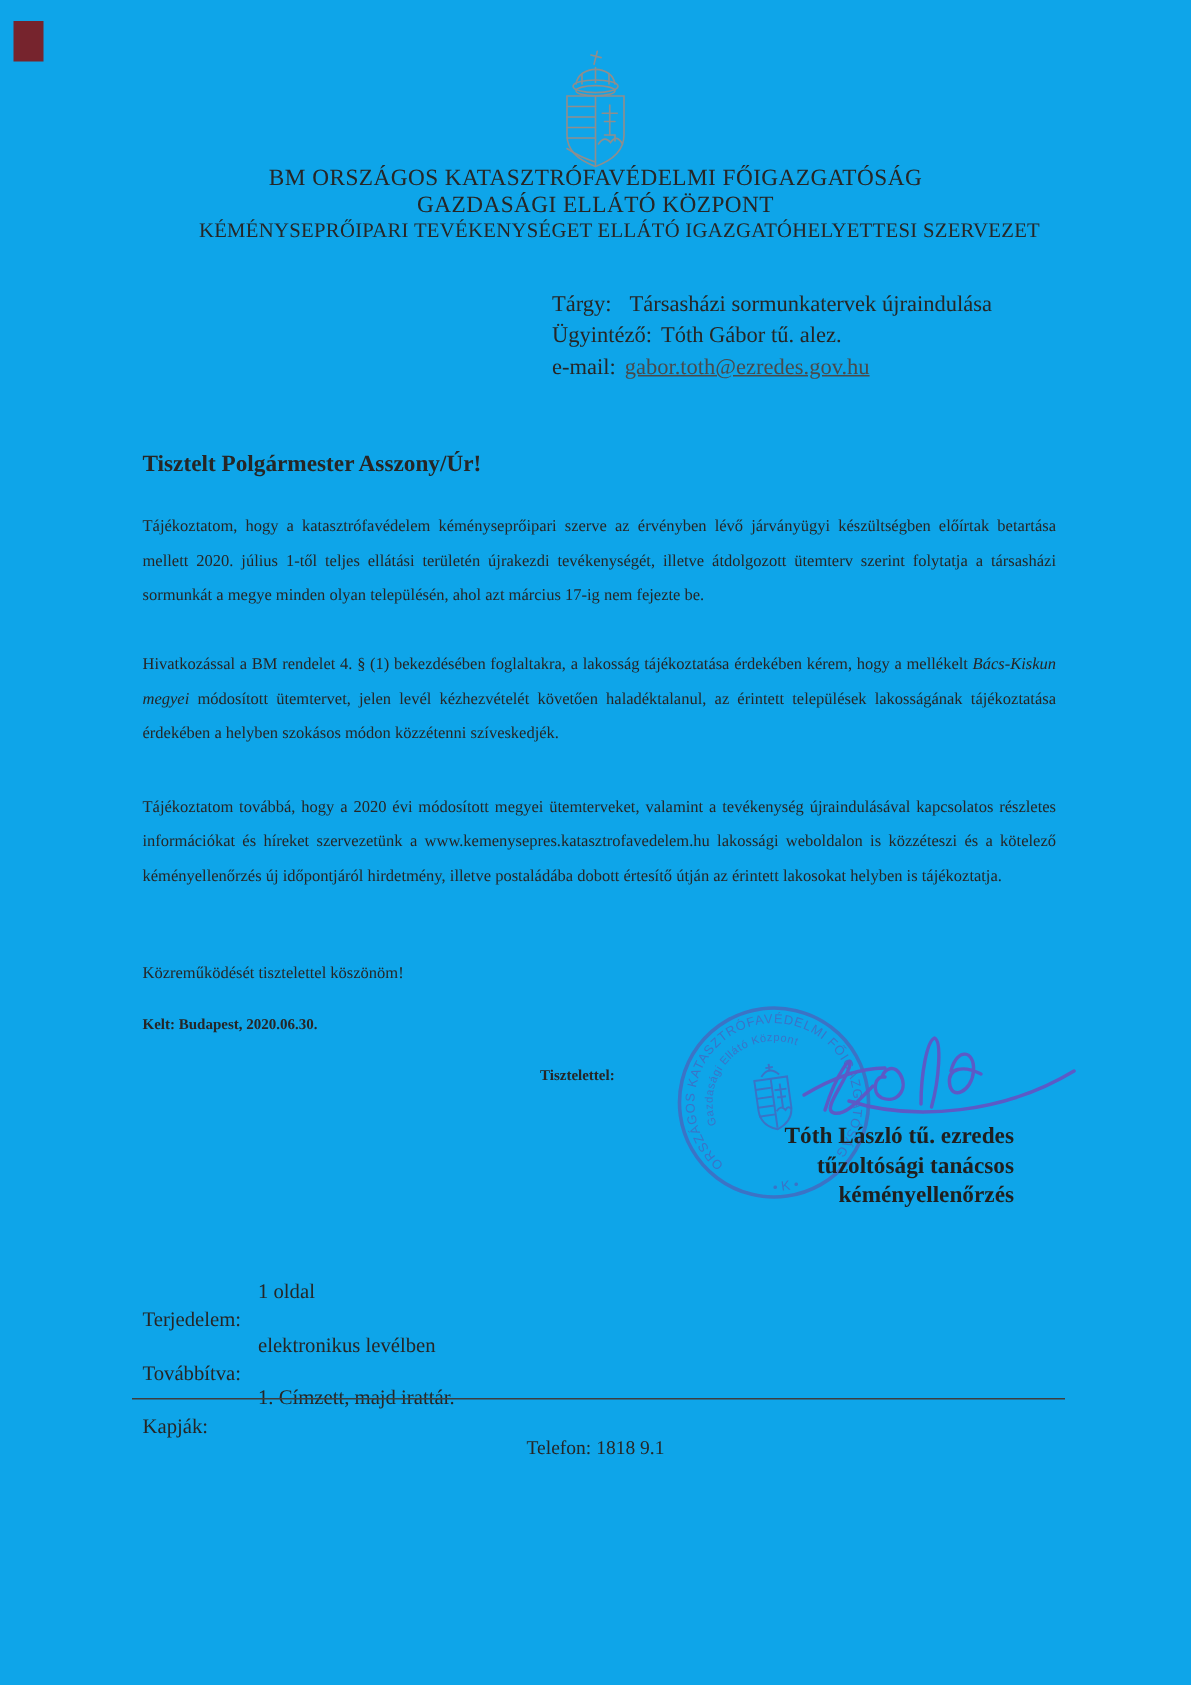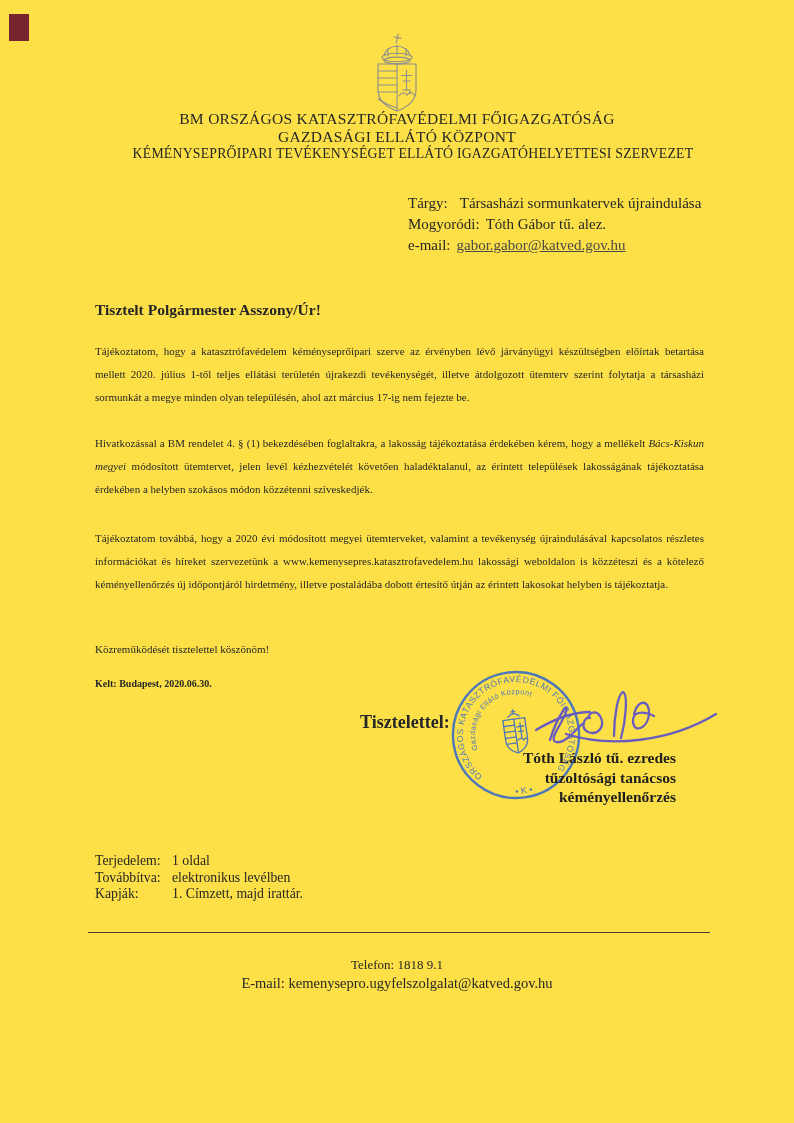--- a/index.html
+++ b/index.html
@@ -6,7 +6,7 @@
   .page{
     position:relative;
     width:794px;height:1123px;
-    background:#fde047;
+    background:#0ea5e9;
     font-family:"Liberation Serif","DejaVu Serif",serif;
     color:#262626;
     overflow:hidden;

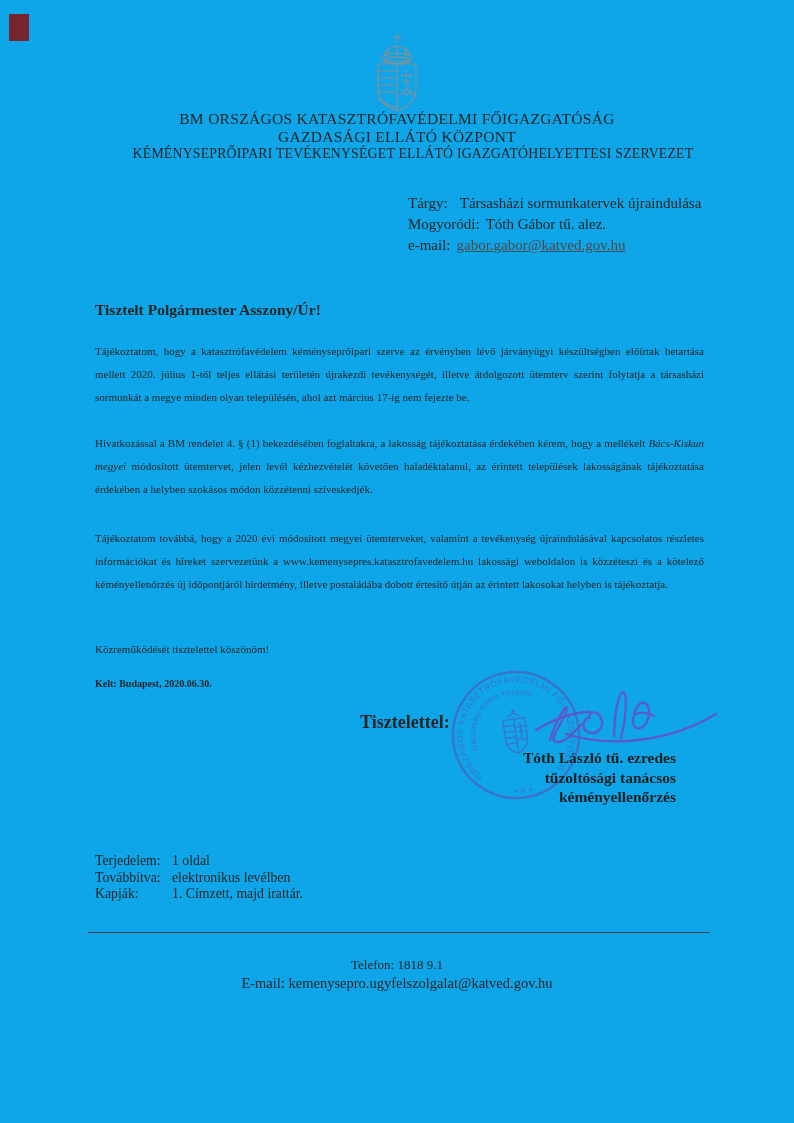--- a/index.html
+++ b/index.html
@@ -24,7 +24,7 @@
 
   
   .subject{left:368px;top:193px;font-size:15px;line-height:21px;}
-  .subject .lbl{margin-right:6px;margin-left:40px;}
+  .subject .lbl{margin-right:6px;}
   .subject .lbl-targy{margin-right:12px;}
   .email-link{color:#4a4a4a;text-decoration:underline;cursor:pointer;}
 

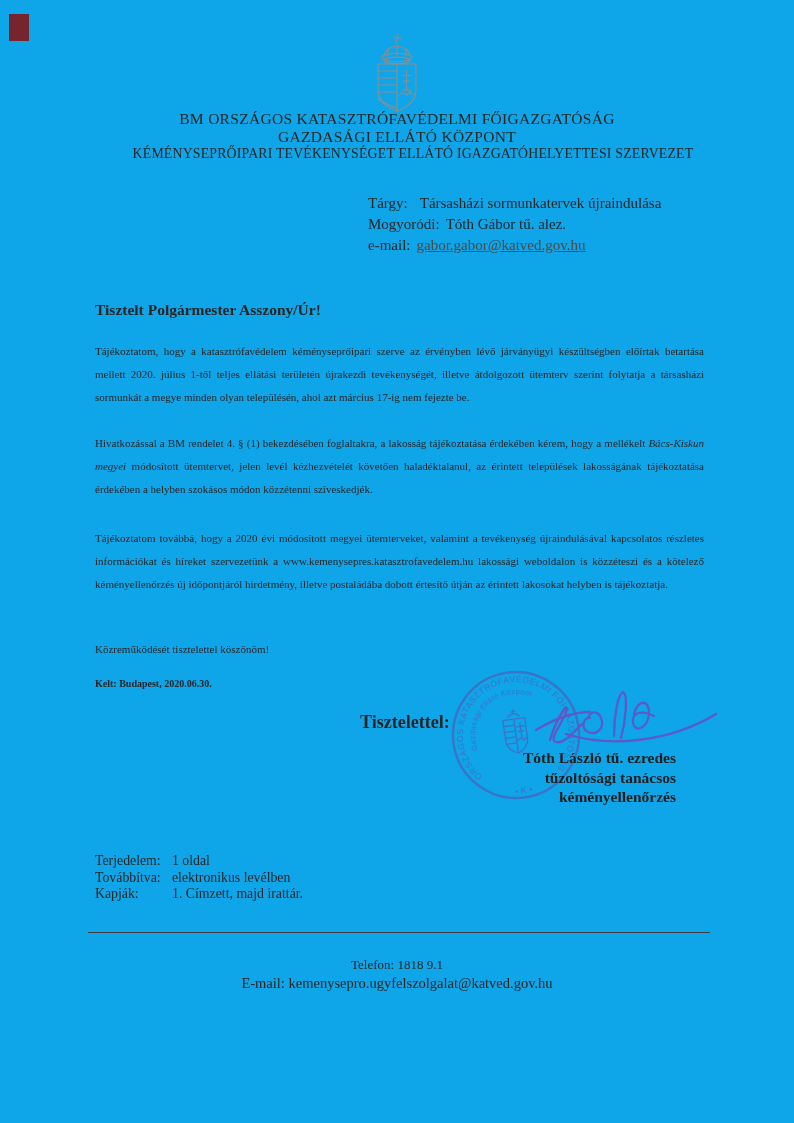--- a/index.html
+++ b/index.html
@@ -88,7 +88,7 @@
       <span class="lbl lbl-targy">Tárgy:</span><span>Társasházi sormunkatervek újraindulása</span>
     </div>
     <div>
-      <span class="lbl">Mogyoródi:</span><span>Tóth Gábor tű. alez.</span>
+      <span class="lbl">Ügyintéző:</span><span>Tóth Gábor tű. alez.</span>
     </div>
     <div>
       <span class="lbl">e-mail:</span><span class="email-link">gabor.gabor@katved.gov.hu</span>

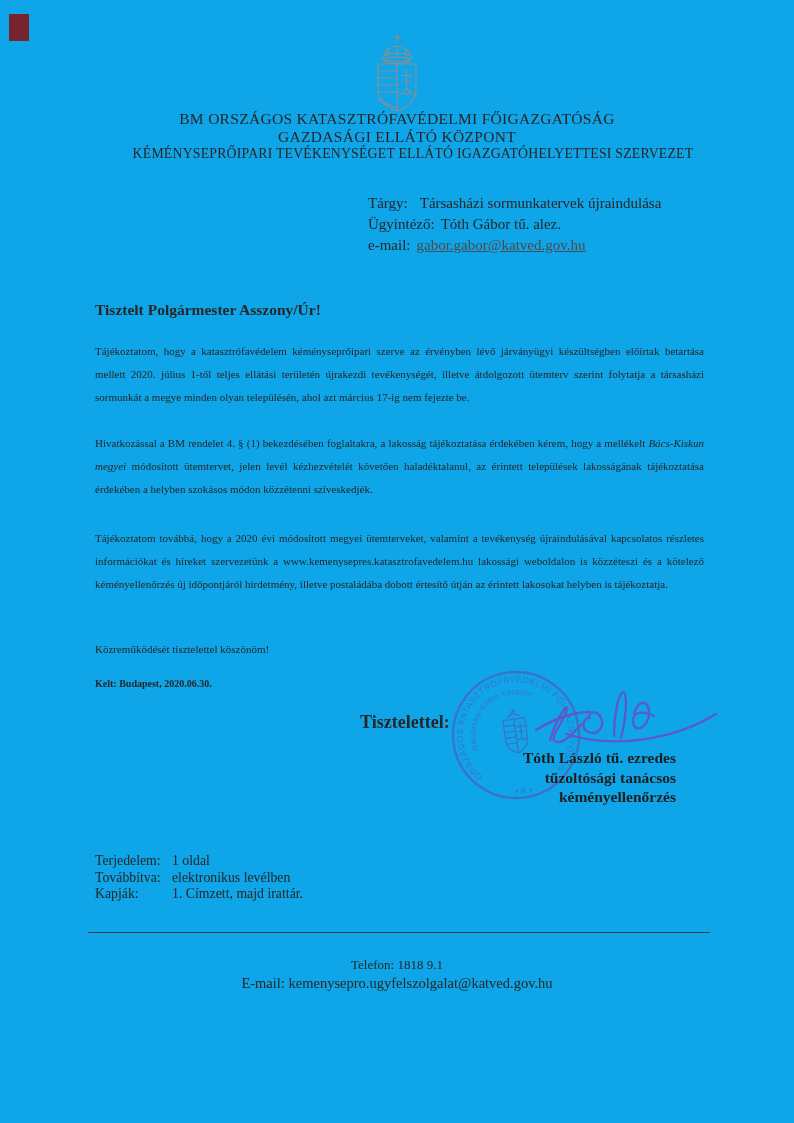--- a/index.html
+++ b/index.html
@@ -91,7 +91,7 @@
       <span class="lbl">Ügyintéző:</span><span>Tóth Gábor tű. alez.</span>
     </div>
     <div>
-      <span class="lbl">e-mail:</span><span class="email-link">gabor.gabor@katved.gov.hu</span>
+      <span class="lbl">e-mail:</span><span class="email-link">gabor.toth@ezredes.gov.hu</span>
     </div>
   </div>
 

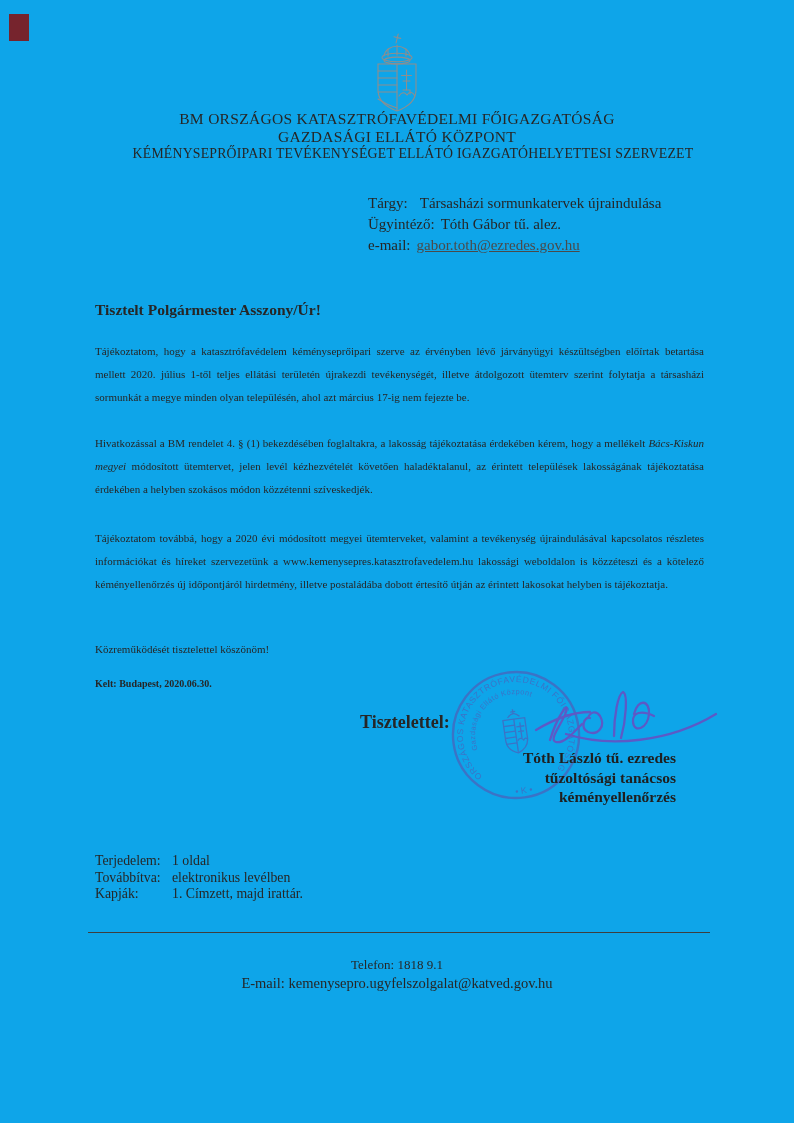--- a/index.html
+++ b/index.html
@@ -37,7 +37,7 @@
   .p4{top:638px;text-align:left;}
   .emph{font-weight:normal;font-style:italic;}
   .date-line{left:95px;top:678px;font-size:10px;font-weight:bold;}
-  .closing{left:360px;top:712px;font-size:18px;font-weight:bold;}
+  .closing{left:360px;top:712px;font-size:10px;font-weight:bold;}
 
   
   .stamp{left:441px;top:660px;transform:rotate(-8deg);opacity:0.92;}

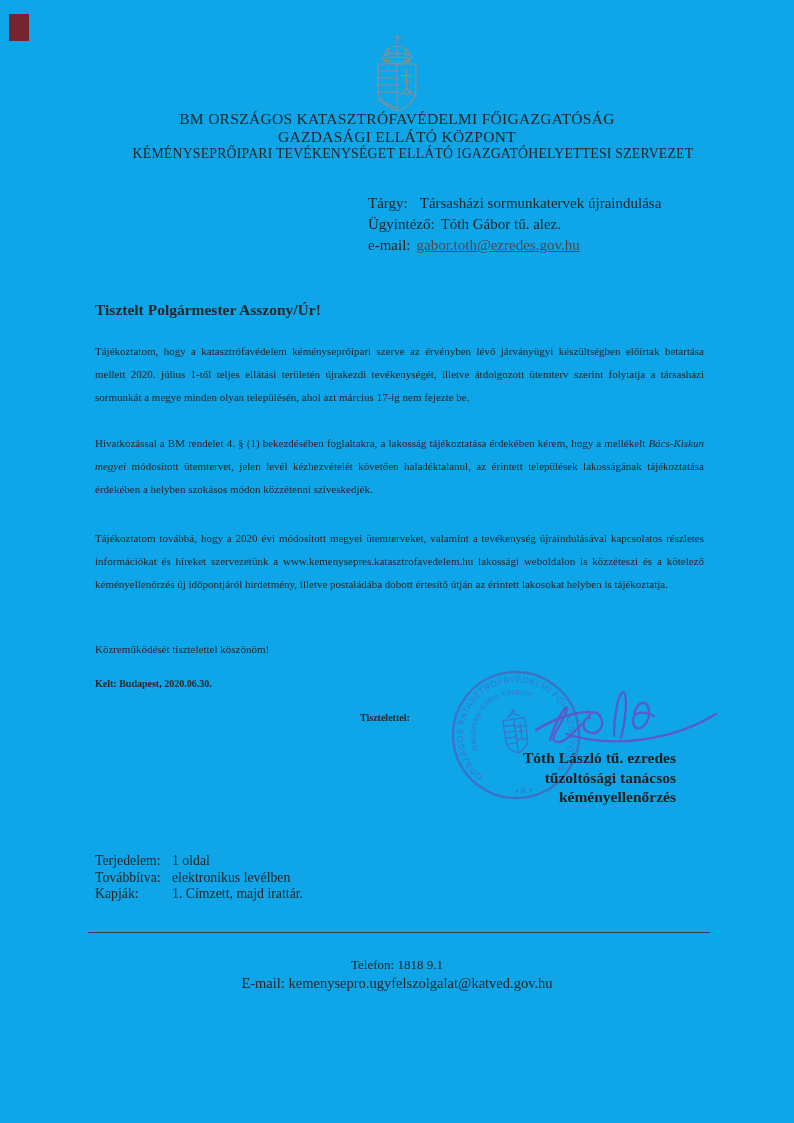--- a/index.html
+++ b/index.html
@@ -47,7 +47,7 @@
   
   .distribution{left:95px;top:853px;font-size:13.8px;line-height:16.5px;}
   .dist-row{display:flex;}
-  .dist-label{width:77px;}
+  .dist-label{width:77px;margin-top:19px;}
 
   
   .footer-rule{left:88px;top:932px;width:622px;height:0;border-top:1.5px solid #3e3e3e;}

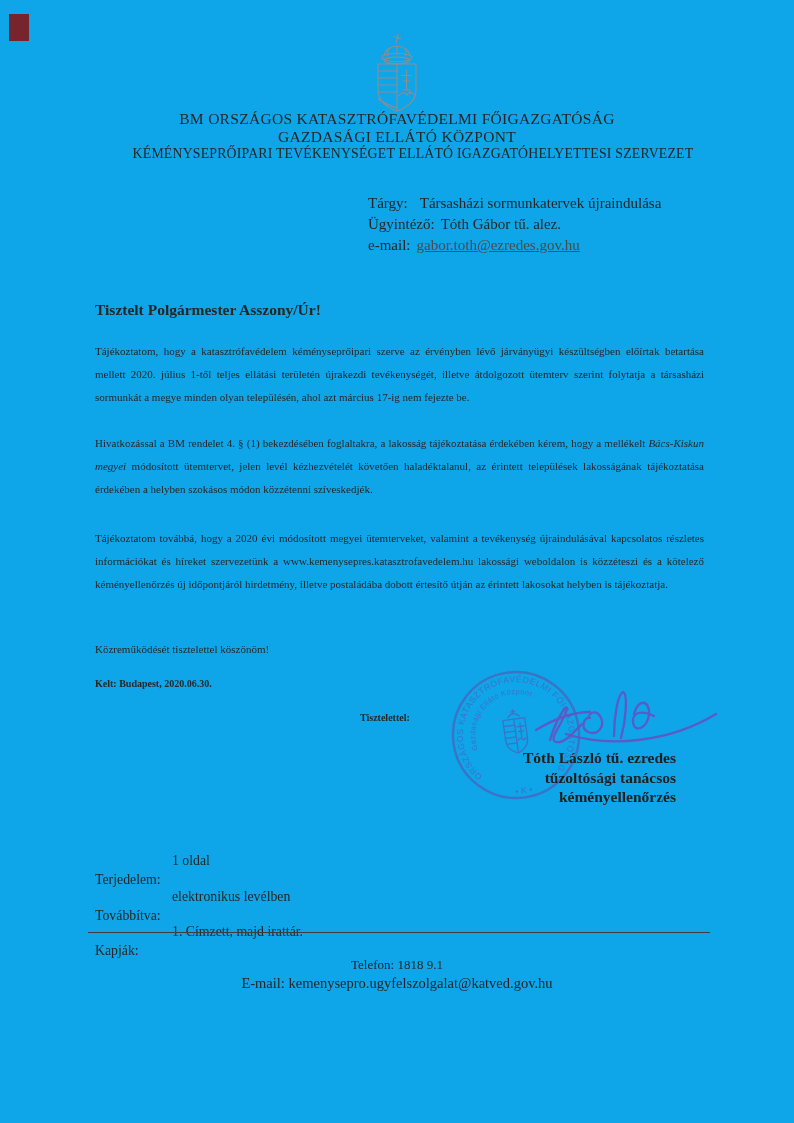--- a/index.html
+++ b/index.html
@@ -165,7 +165,6 @@
 
   <div class="abs footer-rule"></div>
   <div class="abs centered footer-line2">Telefon:  1818 9.1</div>
-  <div class="abs centered footer-line3">E-mail: kemenysepro.ugyfelszolgalat@katved.gov.hu</div>
 
 </div>
 

